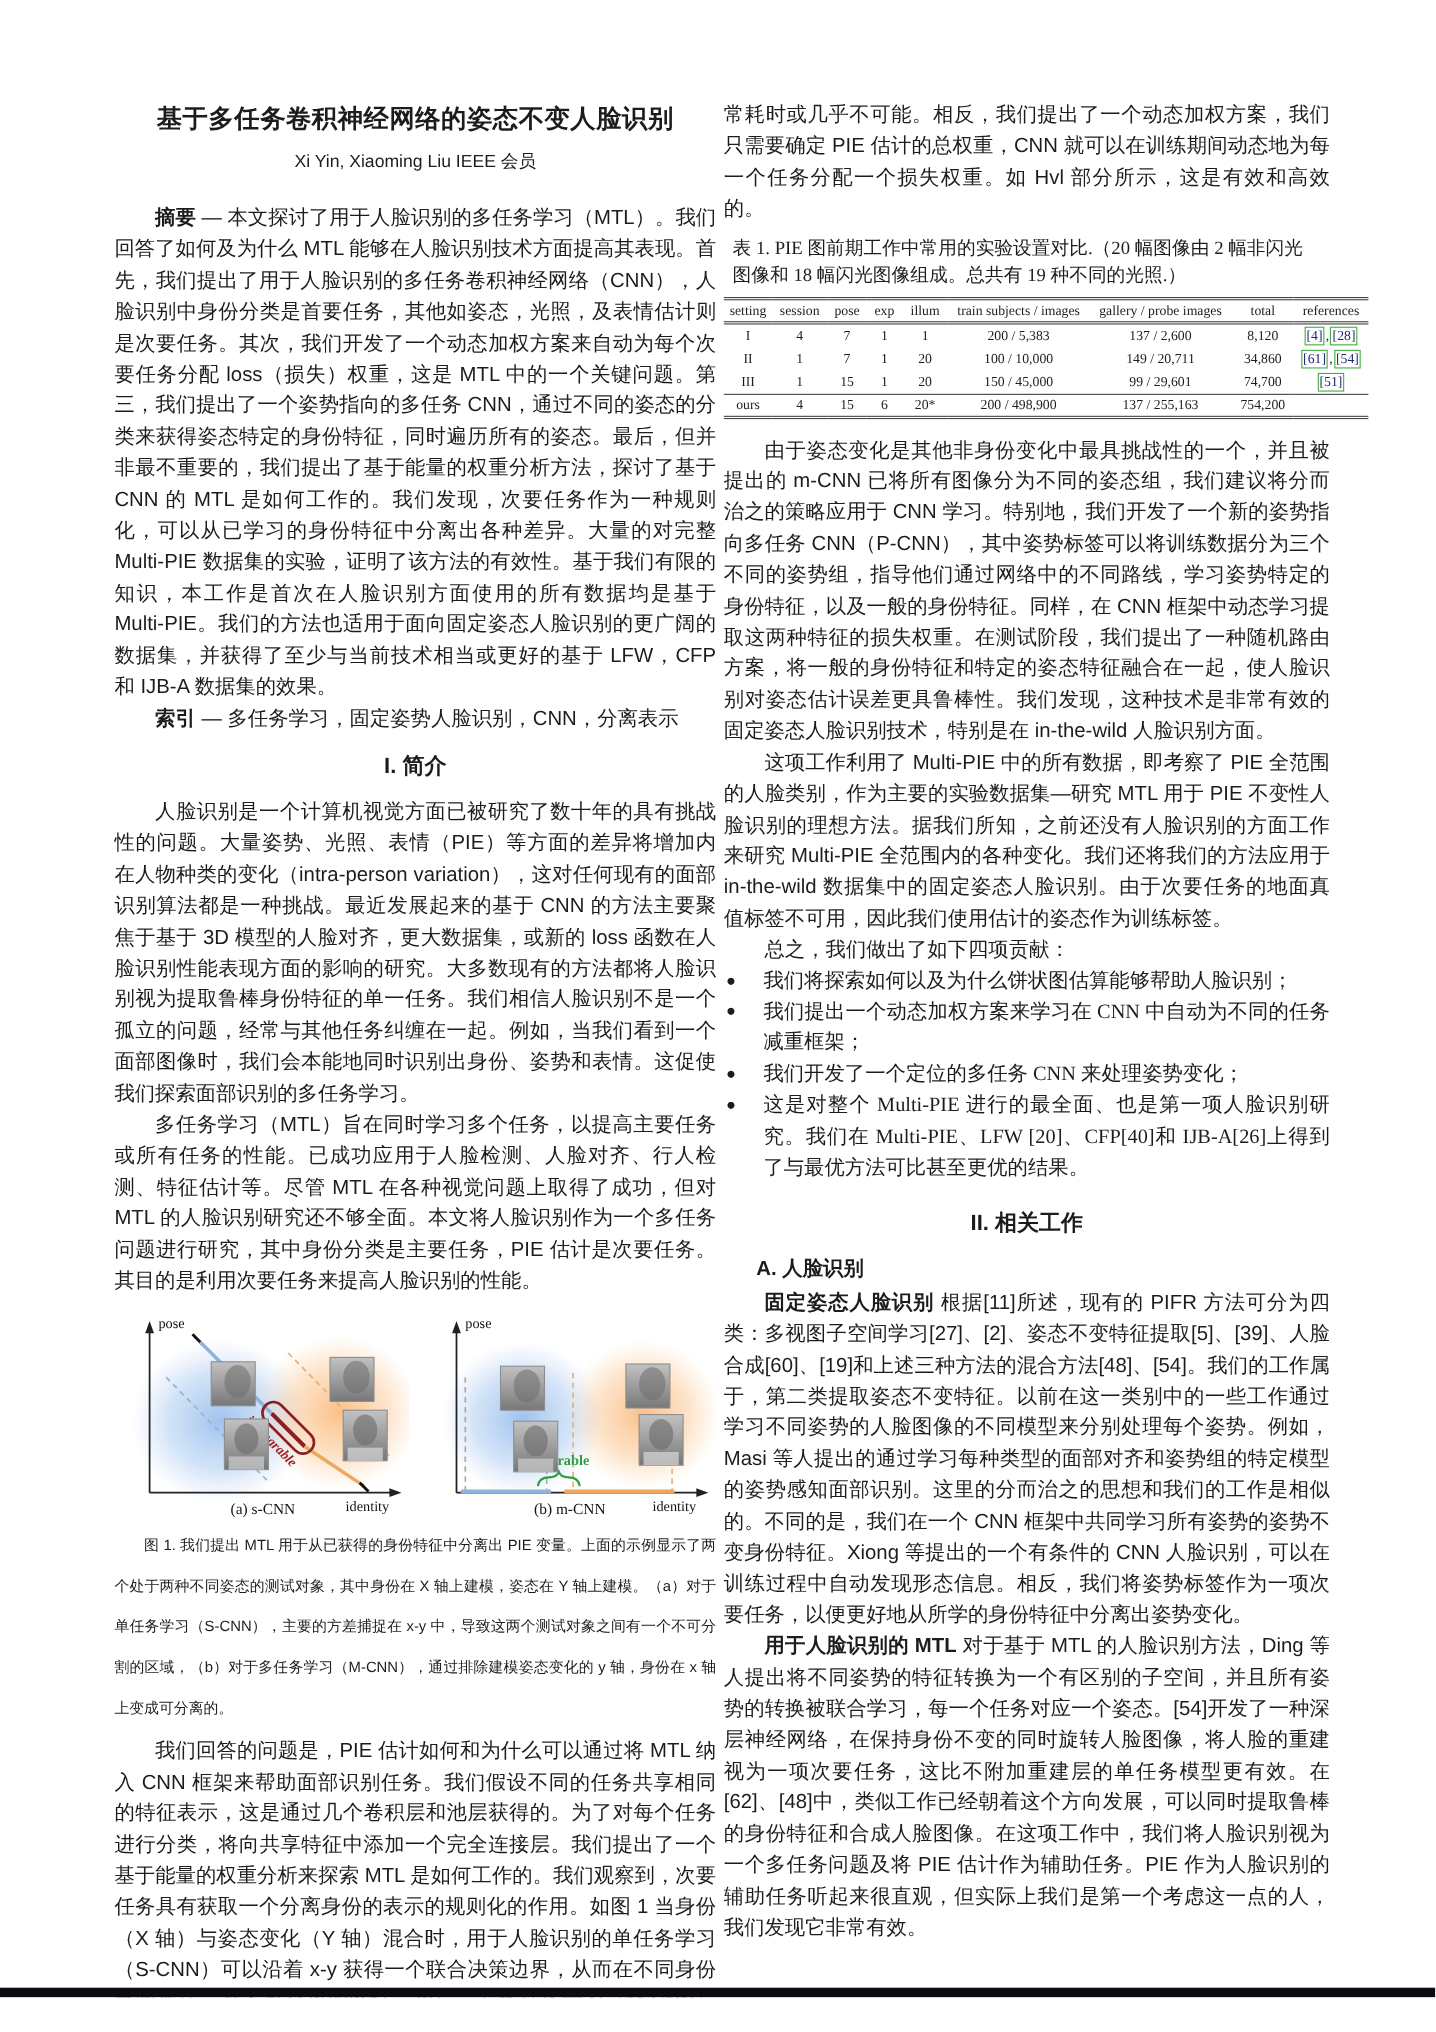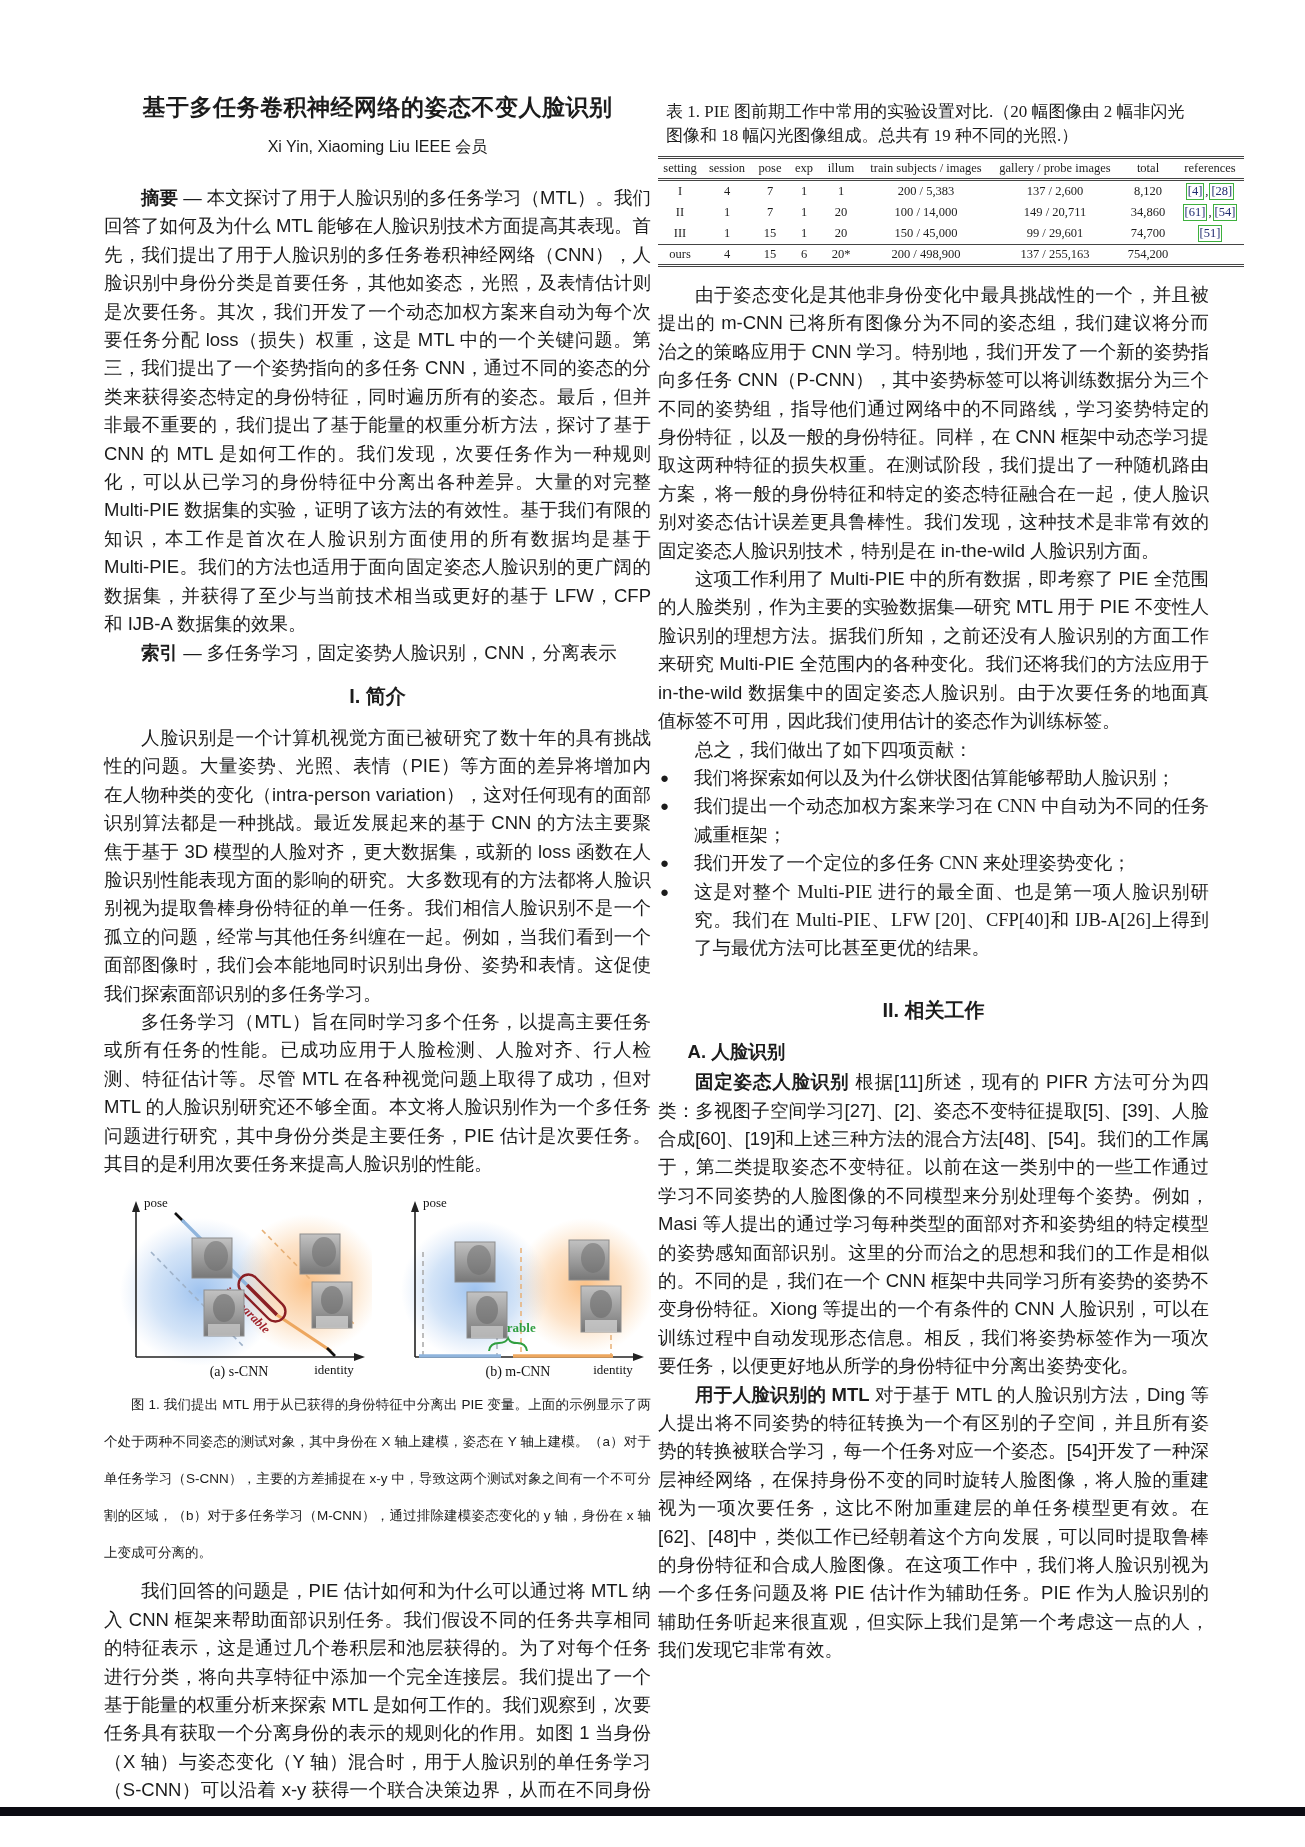--- a/index.html
+++ b/index.html
@@ -166,6 +166,7 @@
   </div>
 
   <div class="col" id="col-right">
+    <p class="body noindent">常耗时或几乎不可能。相反，我们提出了一个动态加权方案，我们只需要确定 PIE 估计的总权重，CNN 就可以在训练期间动态地为每一个任务分配一个损失权重。如 Hvl 部分所示，这是有效和高效的。</p>
 
     <div class="tbl-caption">表 1. PIE 图前期工作中常用的实验设置对比.（20 幅图像由 2 幅非闪光图像和 18 幅闪光图像组成。总共有 19 种不同的光照.）</div>
 

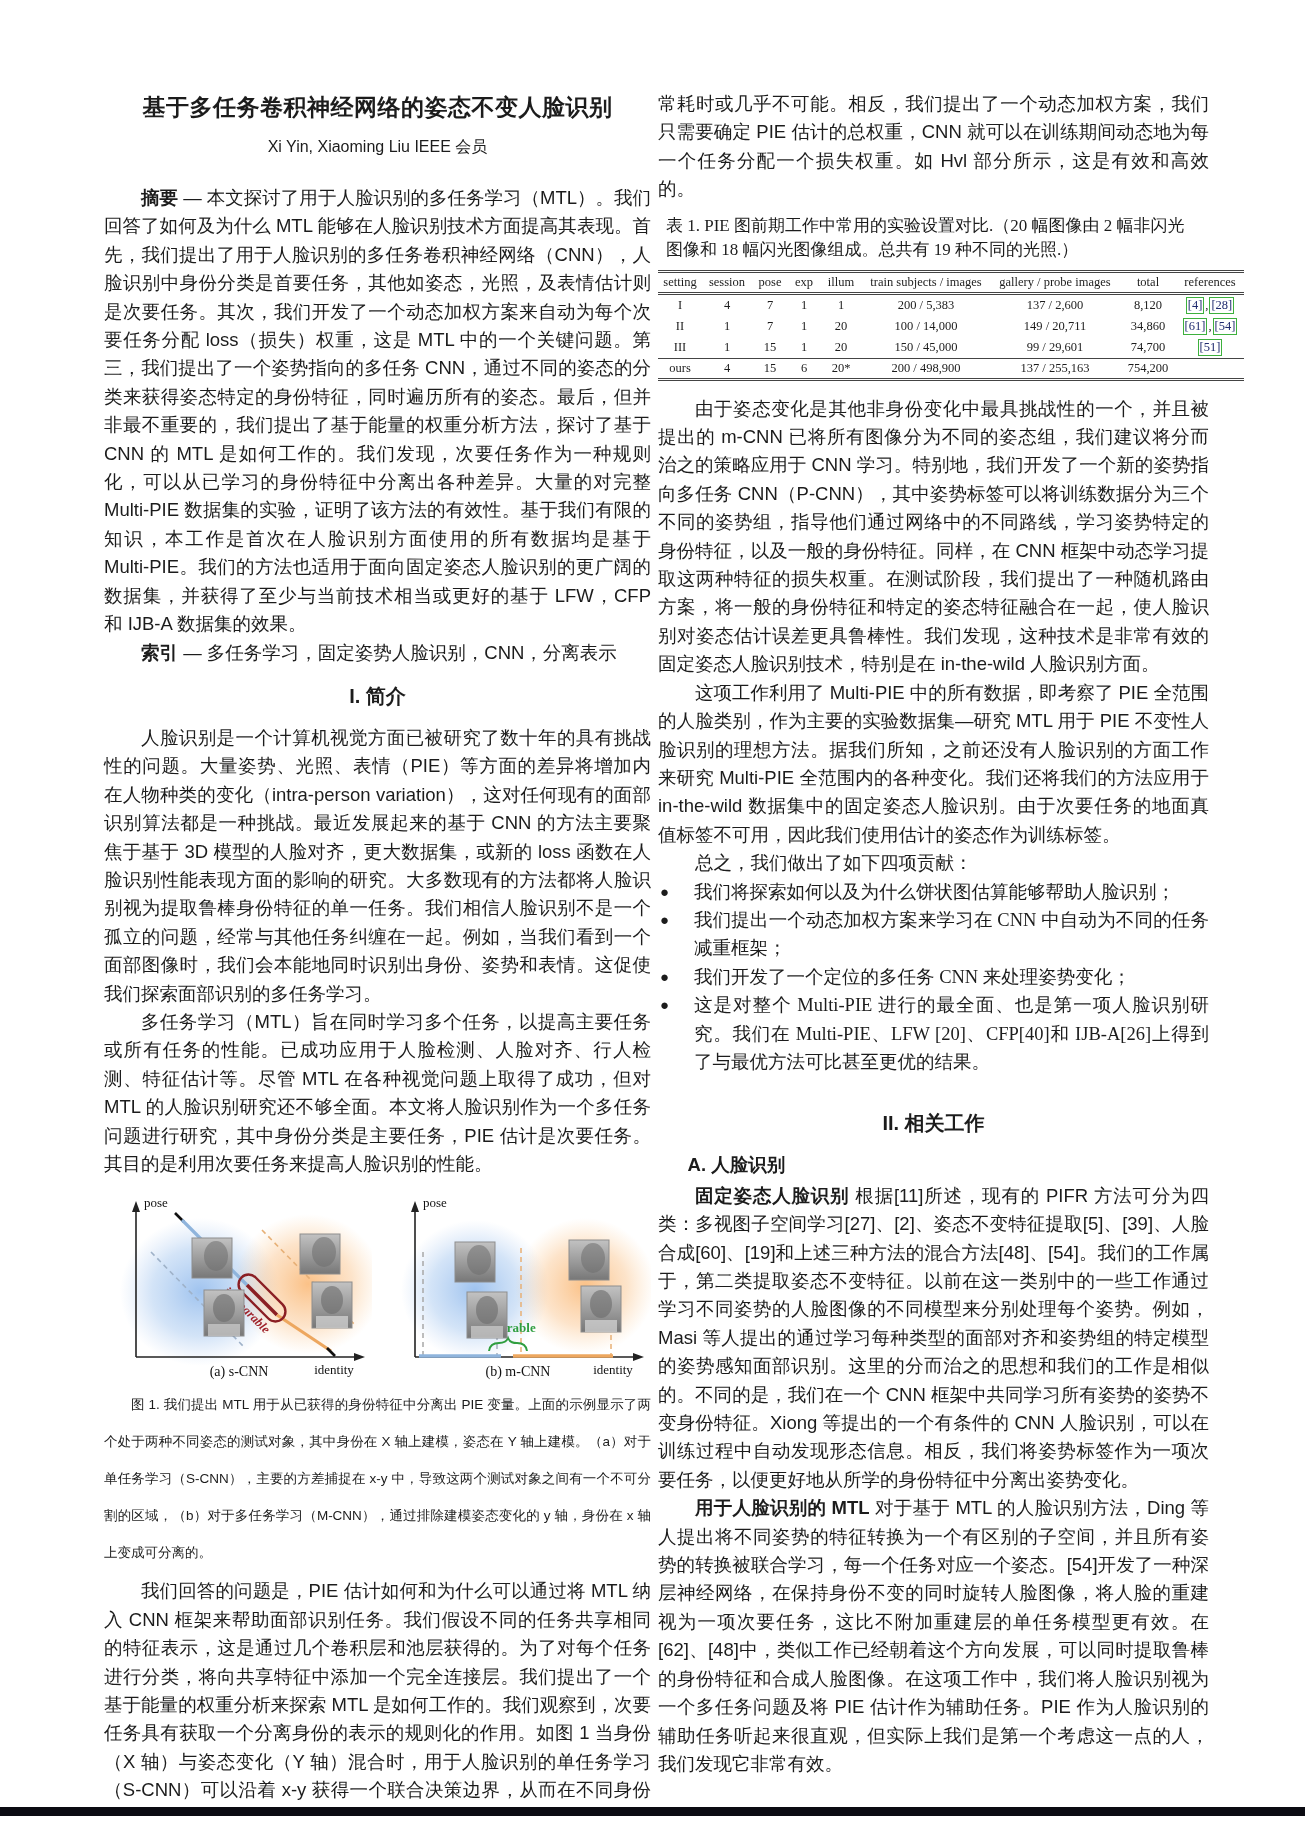--- a/index.html
+++ b/index.html
@@ -213,7 +213,7 @@
             <td>7</td>
             <td>1</td>
             <td>20</td>
-            <td>100 / 14,000</td>
+            <td>100 / 10,000</td>
             <td>149 / 20,711</td>
             <td>34,860</td>
             <td><span class="ref-box" style="border-color: rgb(61, 176, 61);">[61]</span>,<span class="ref-box" style="border-color: rgb(61, 176, 61);">[54]</span></td>

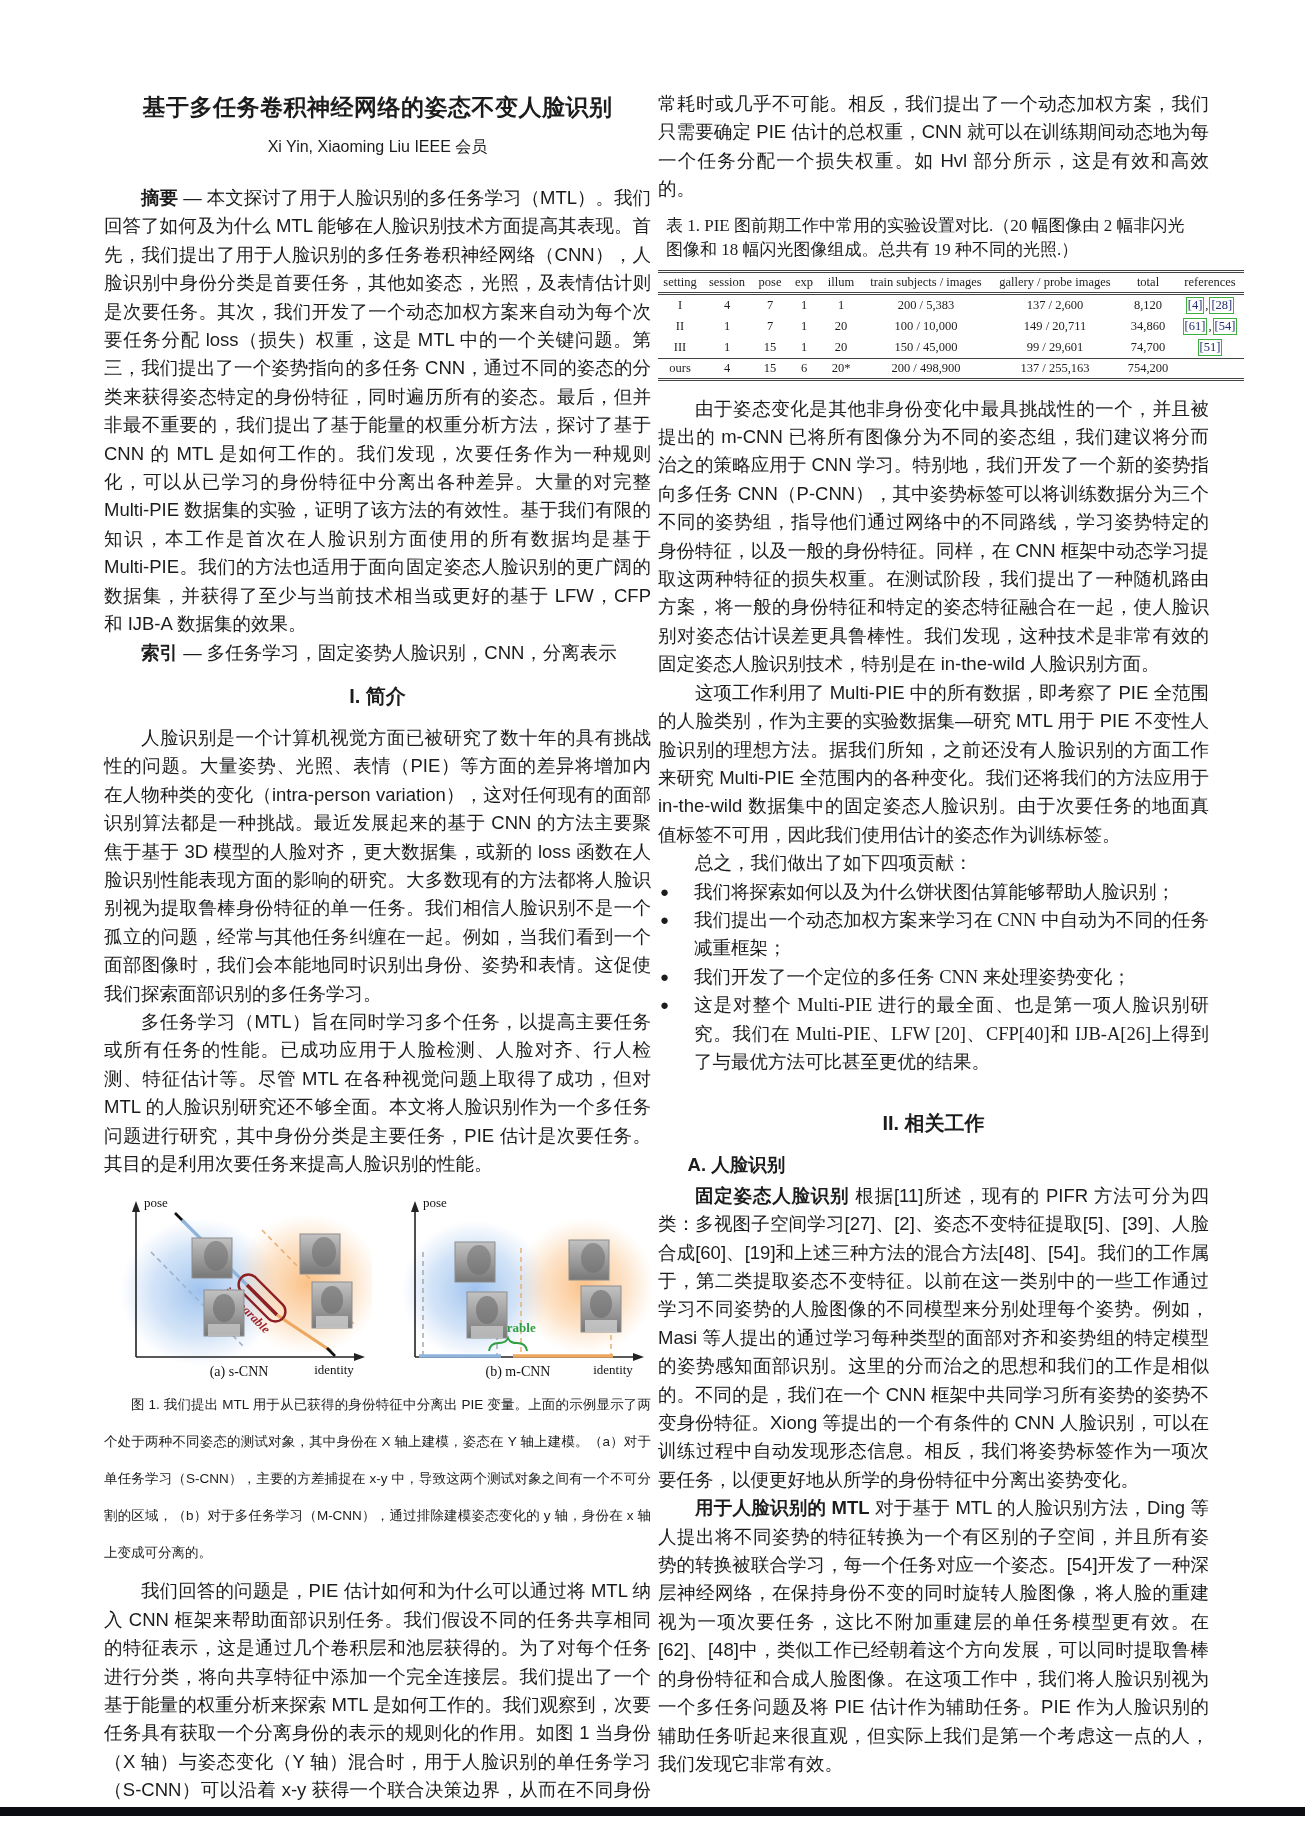--- a/index.html
+++ b/index.html
@@ -266,7 +266,7 @@
         </li>
       </ul>
 
-    <div class="sec-heading" style="margin-top:34px">II. 相关工作</div>
+    <div class="sec-heading" style="margin-top:22px">II. 相关工作</div>
     <div class="sub-heading">A. 人脸识别</div>
 
     <p class="body"><span class="lead">固定姿态人脸识别</span><span> 根据[11]所述，现有的 PIFR 方法可分为四类：多视图子空间学习[27]、[2]、姿态不变特征提取[5]、[39]、人脸合成[60]、[19]和上述三种方法的混合方法[48]、[54]。我们的工作属于，第二类提取姿态不变特征。以前在这一类别中的一些工作通过学习不同姿势的人脸图像的不同模型来分别处理每个姿势。例如，Masi 等人提出的通过学习每种类型的面部对齐和姿势组的特定模型的姿势感知面部识别。这里的分而治之的思想和我们的工作是相似的。不同的是，我们在一个 CNN 框架中共同学习所有姿势的姿势不变身份特征。Xiong 等提出的一个有条件的 CNN 人脸识别，可以在训练过程中自动发现形态信息。相反，我们将姿势标签作为一项次要任务，以便更好地从所学的身份特征中分离出姿势变化。</span></p>

